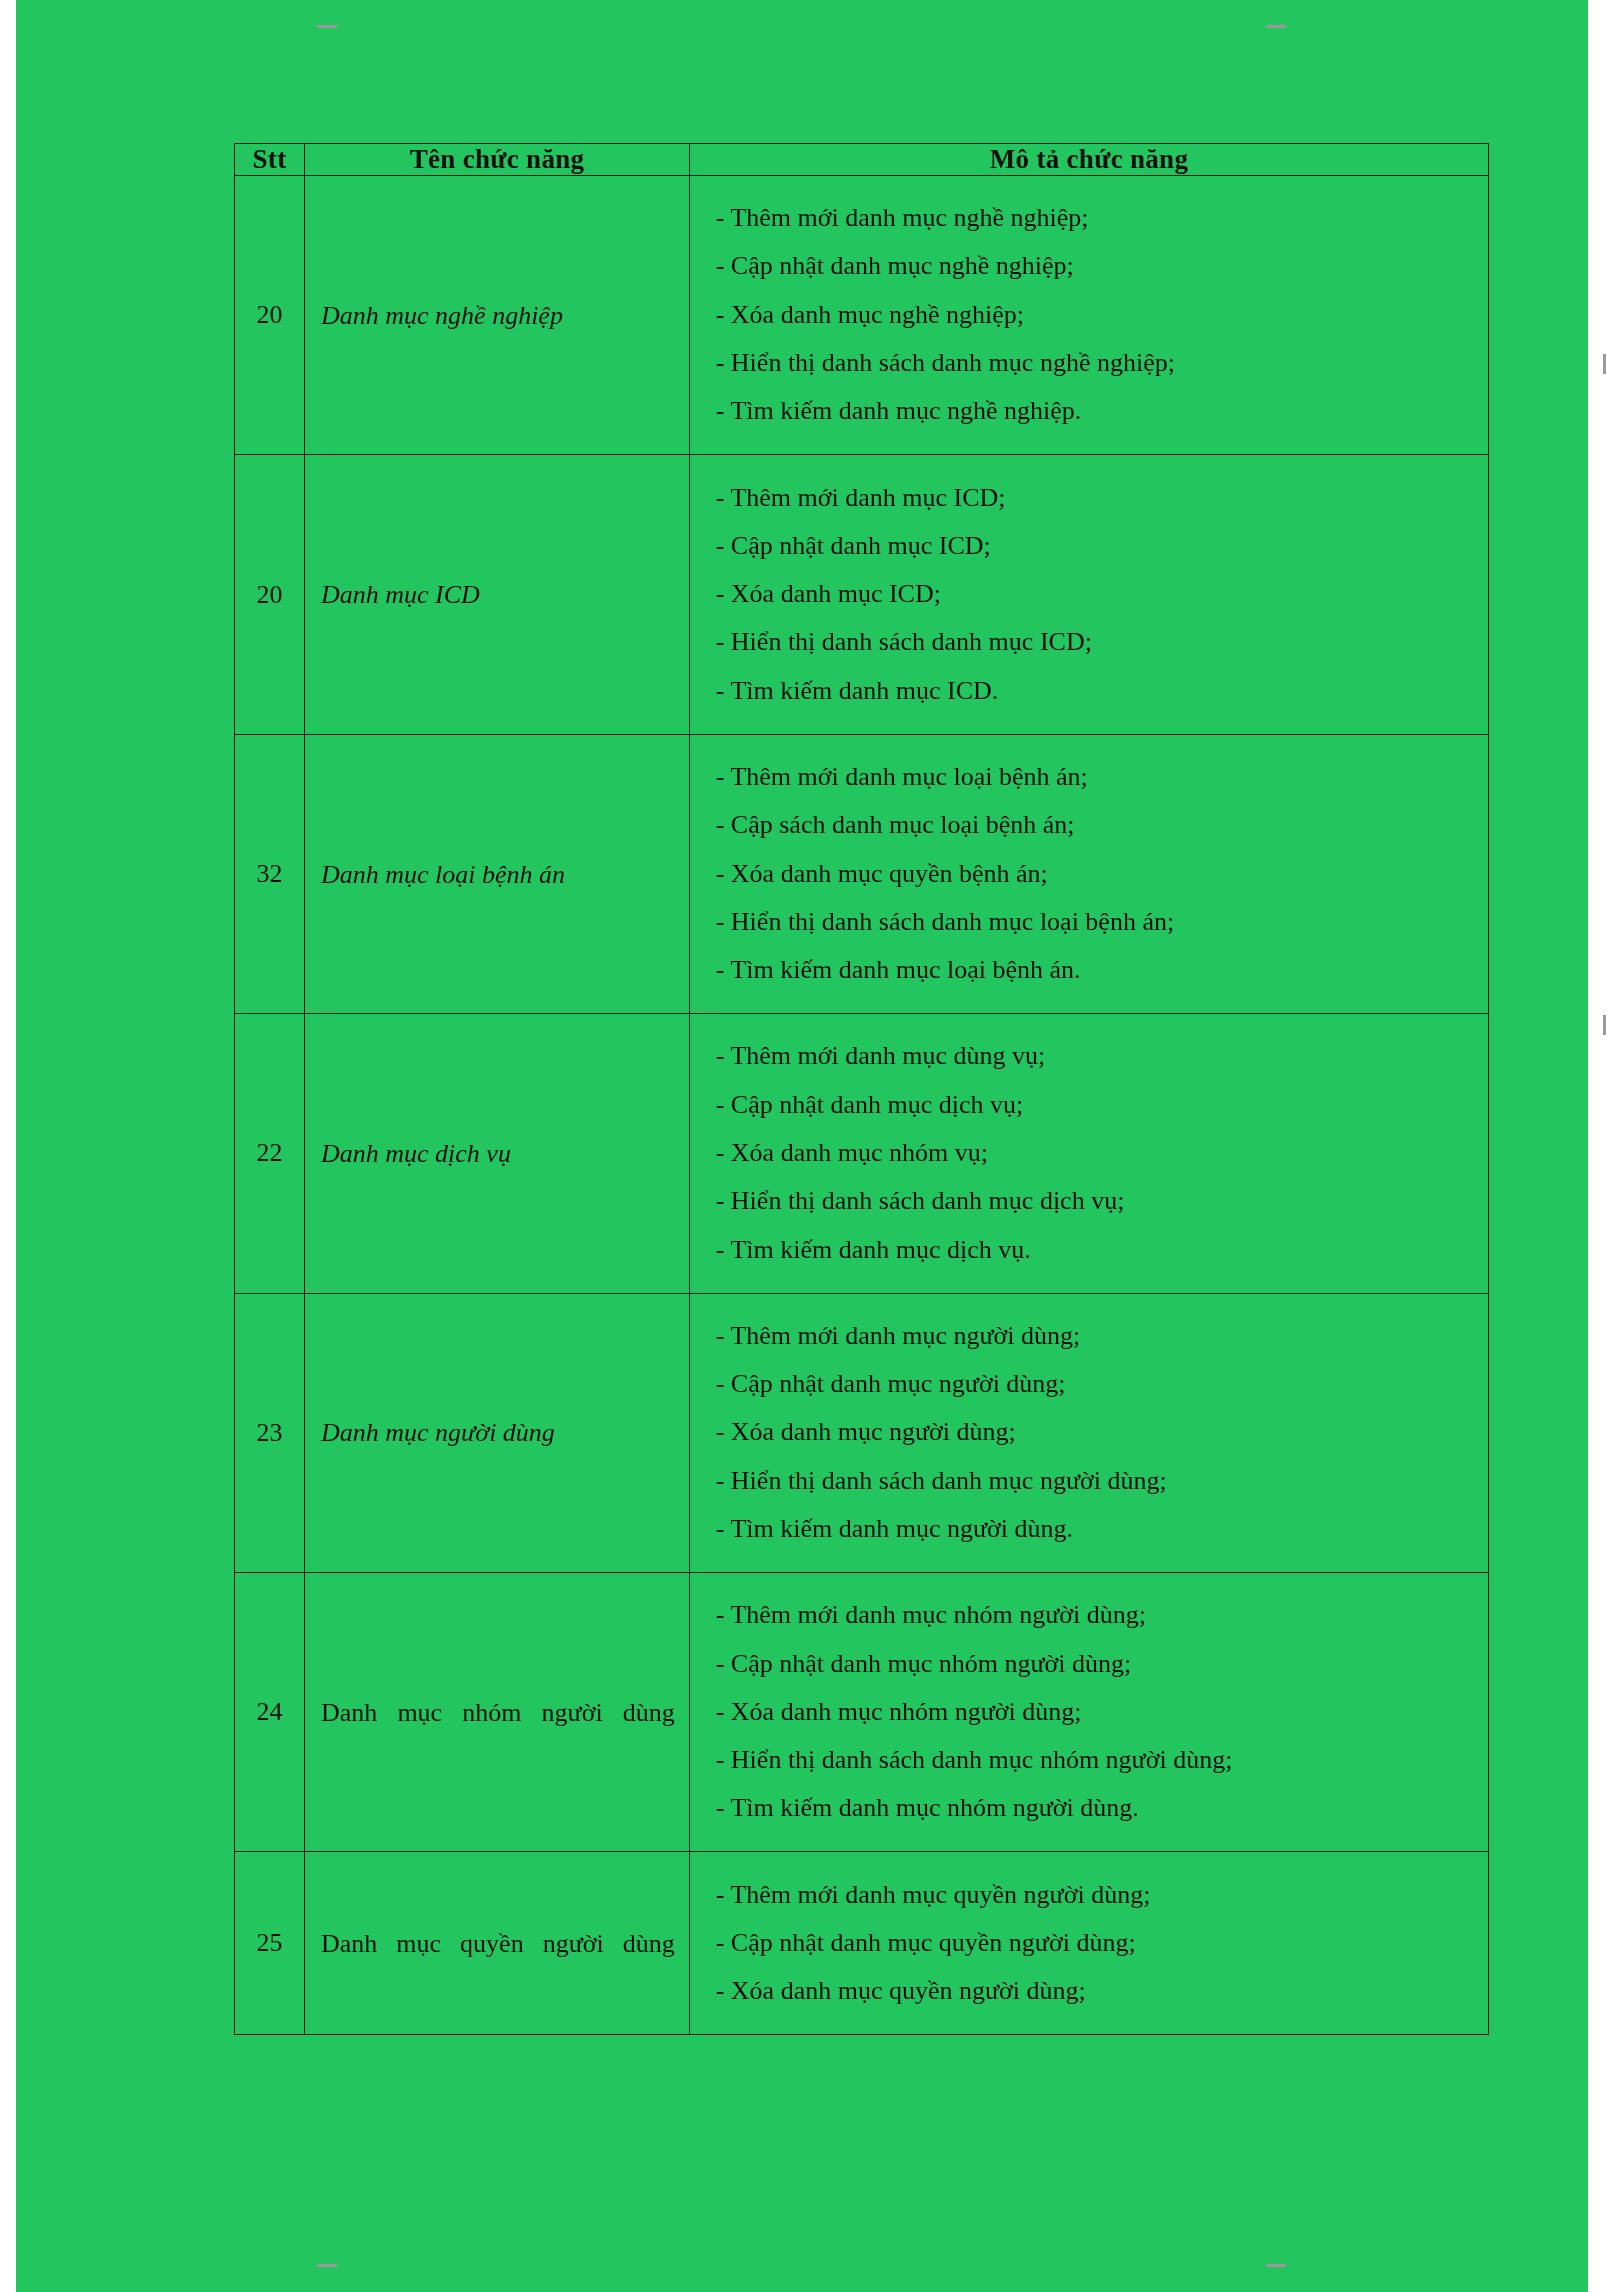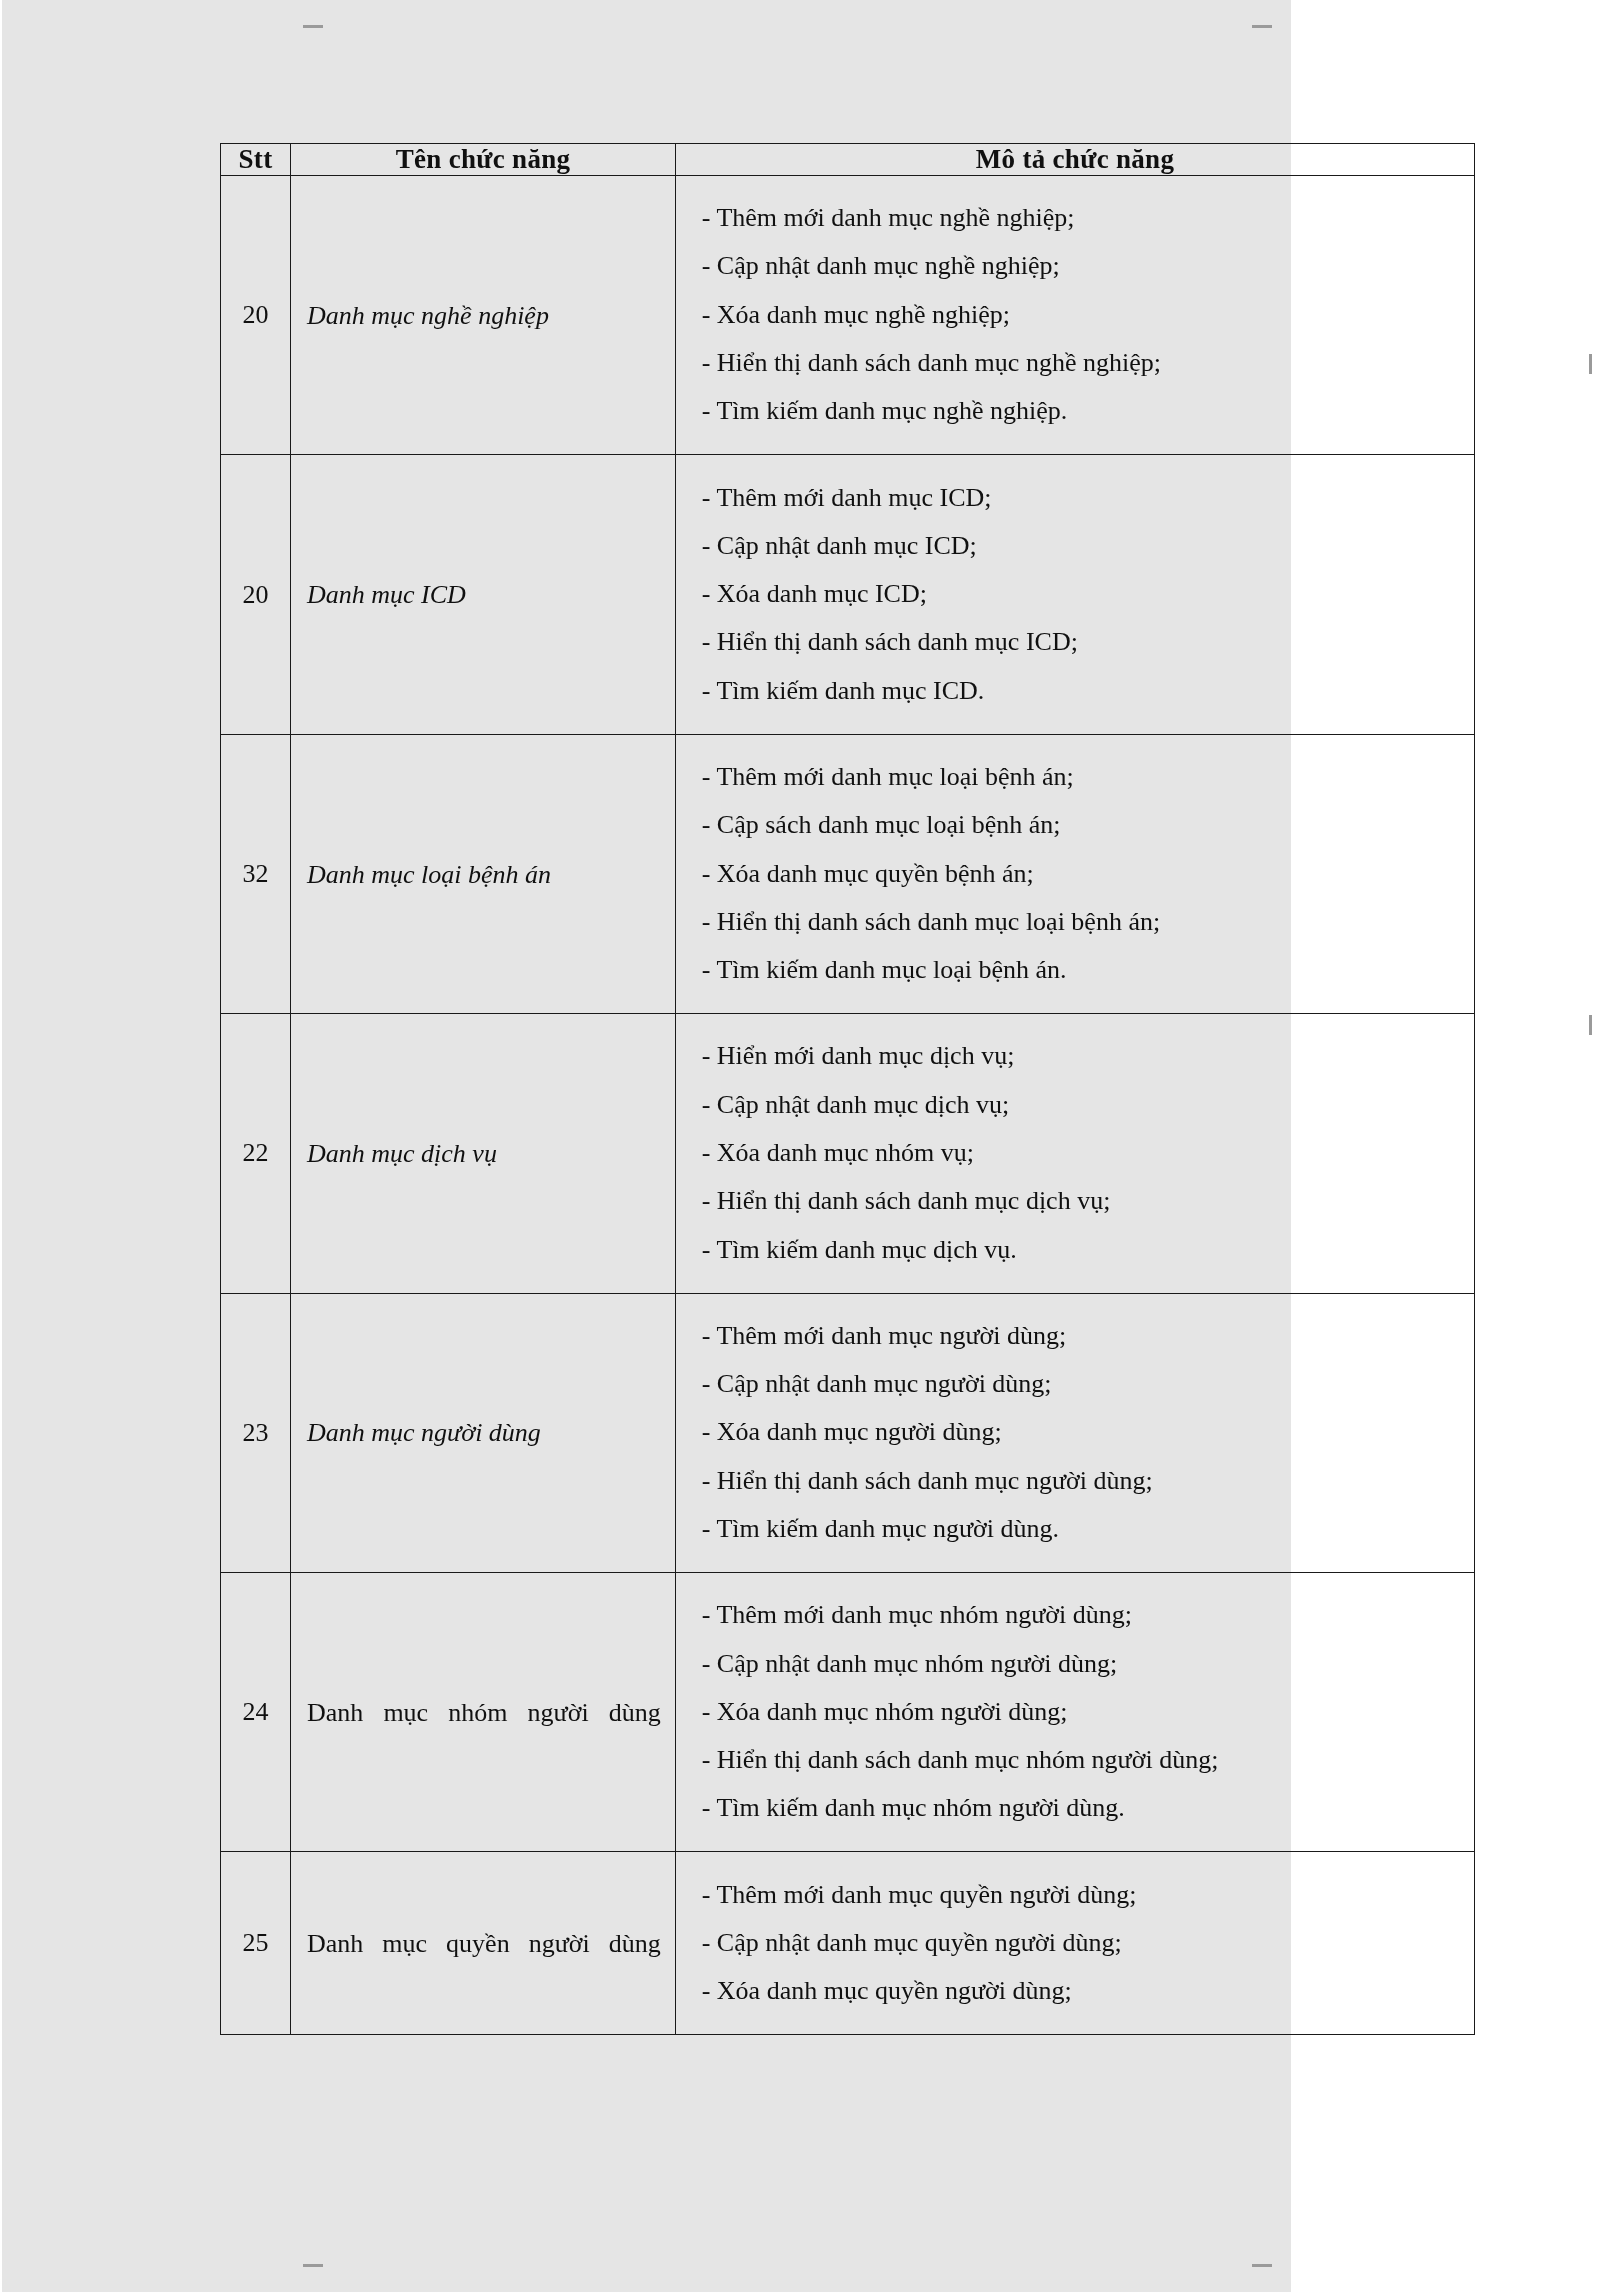--- a/index.html
+++ b/index.html
@@ -16,11 +16,11 @@
   }
   .page {
     position: absolute;
-    left: 2px;
+    left: 16px;
     top: 0;
-    width: 1289px;
+    width: 1572px;
     height: 2293px;
-    background: #e5e5e5;
+    background: #22c55e;
   }
   .doc-table {
     position: absolute;

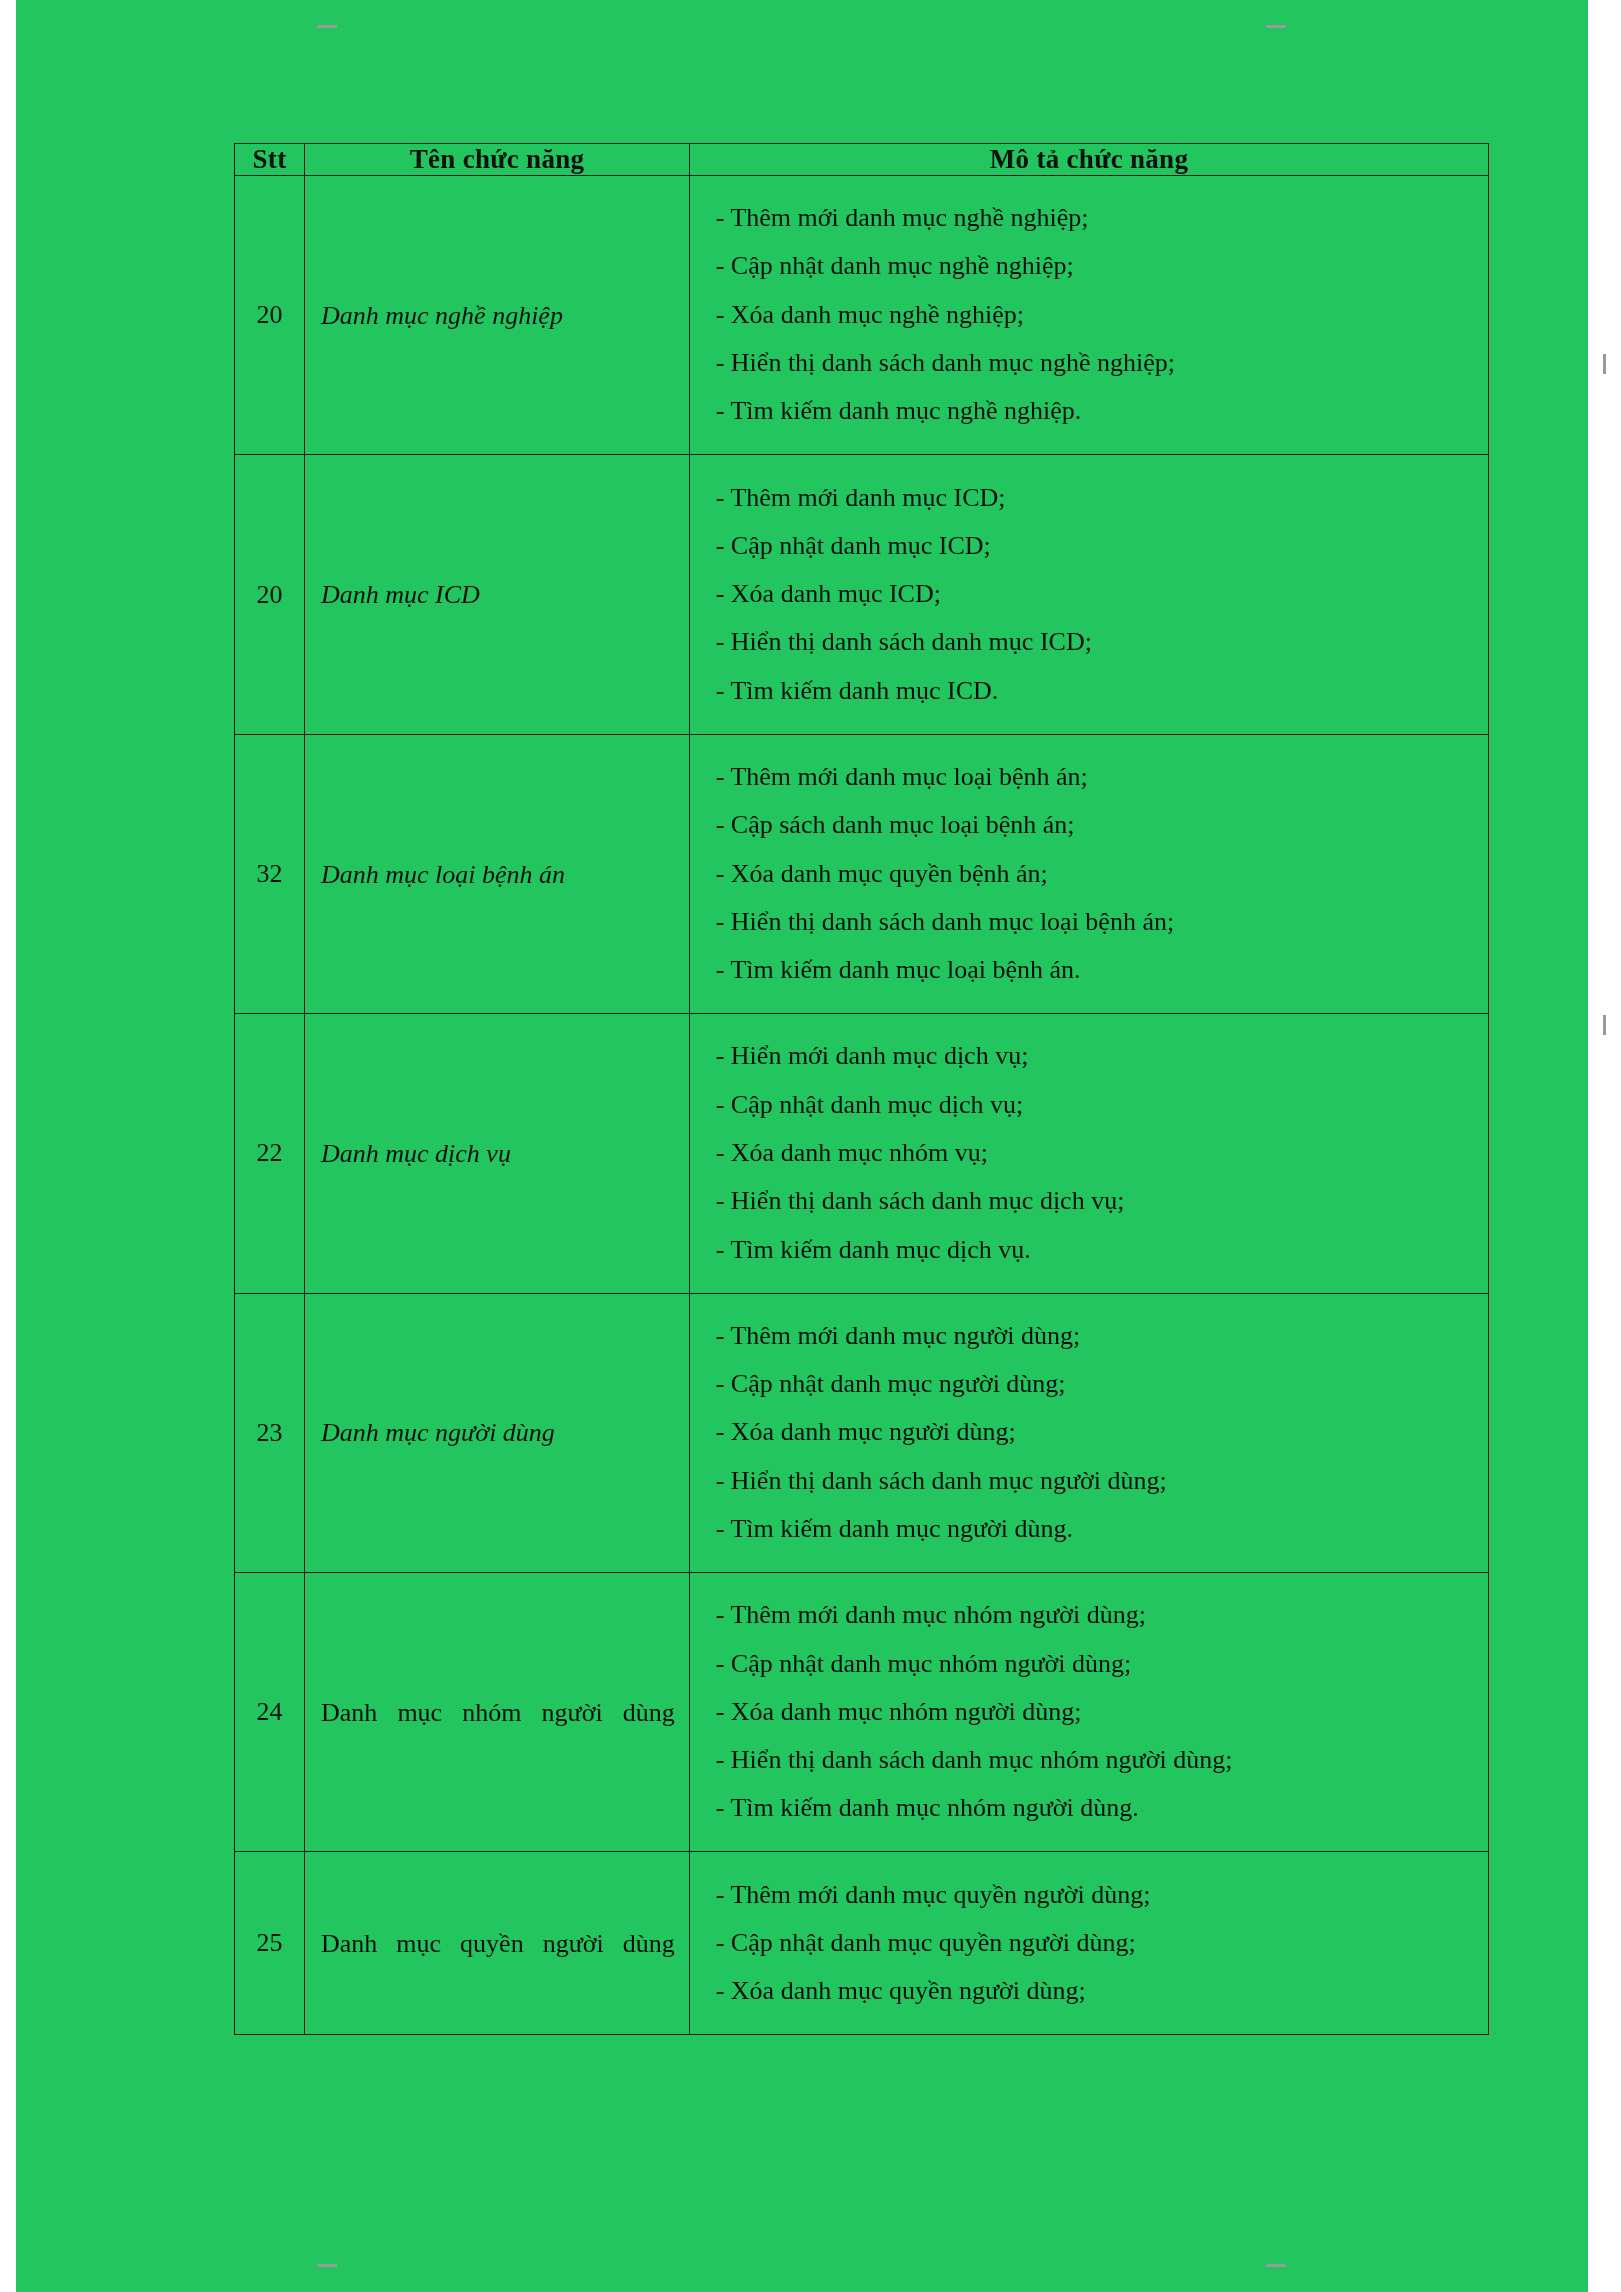--- a/index.html
+++ b/index.html
@@ -157,7 +157,7 @@
         <td class="name single">Danh mục dịch vụ</td>
         <td class="desc">
           <ul>
-            <li>- Hiển mới danh mục dịch vụ;</li>
+            <li>- Thêm mới danh mục dùng vụ;</li>
             <li>- Cập nhật danh mục dịch vụ;</li>
             <li>- Xóa danh mục nhóm vụ;</li>
             <li>- Hiển thị danh sách danh mục dịch vụ;</li>

